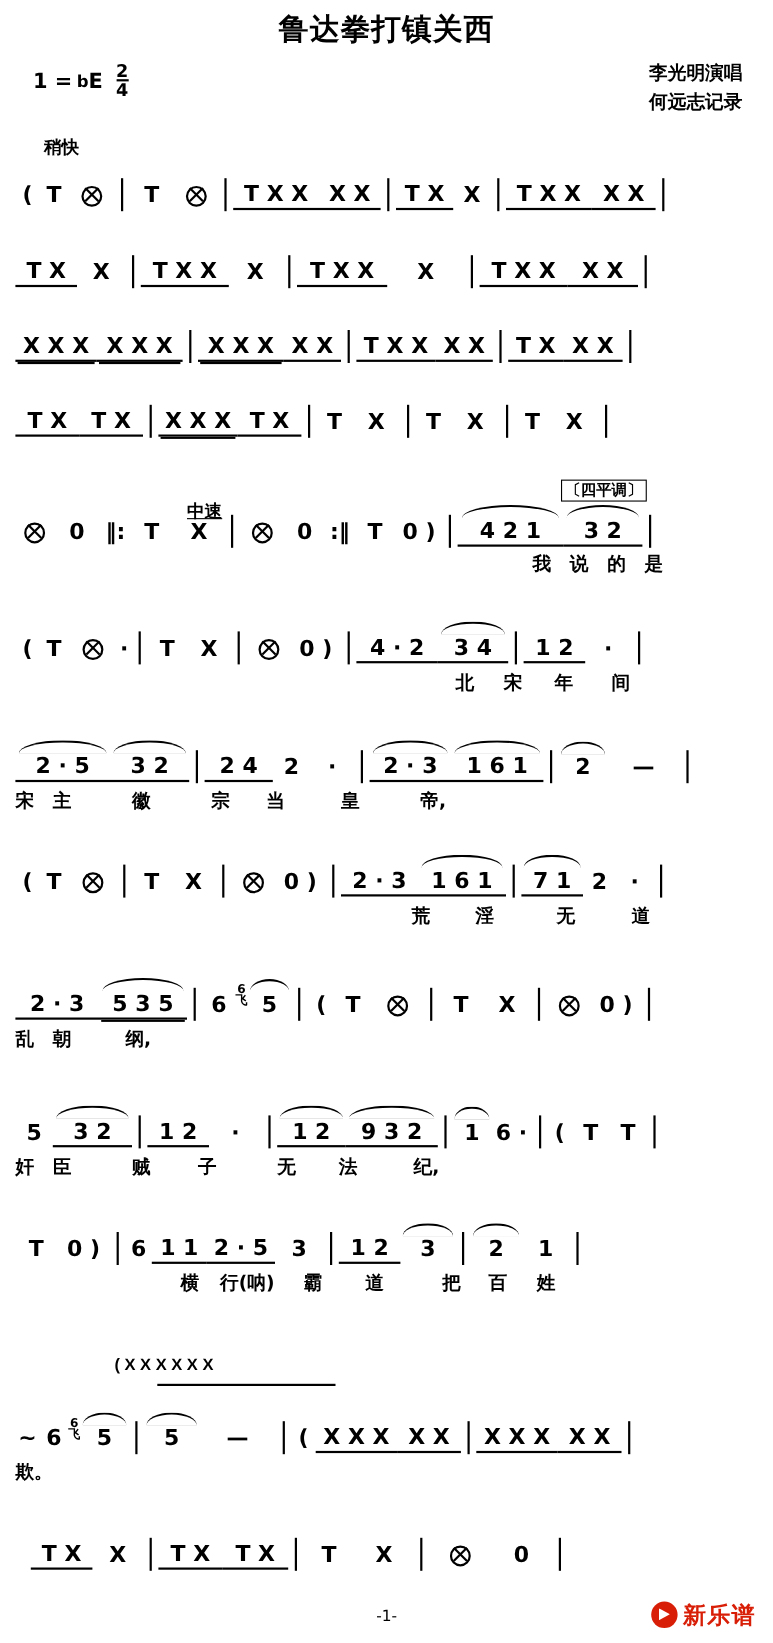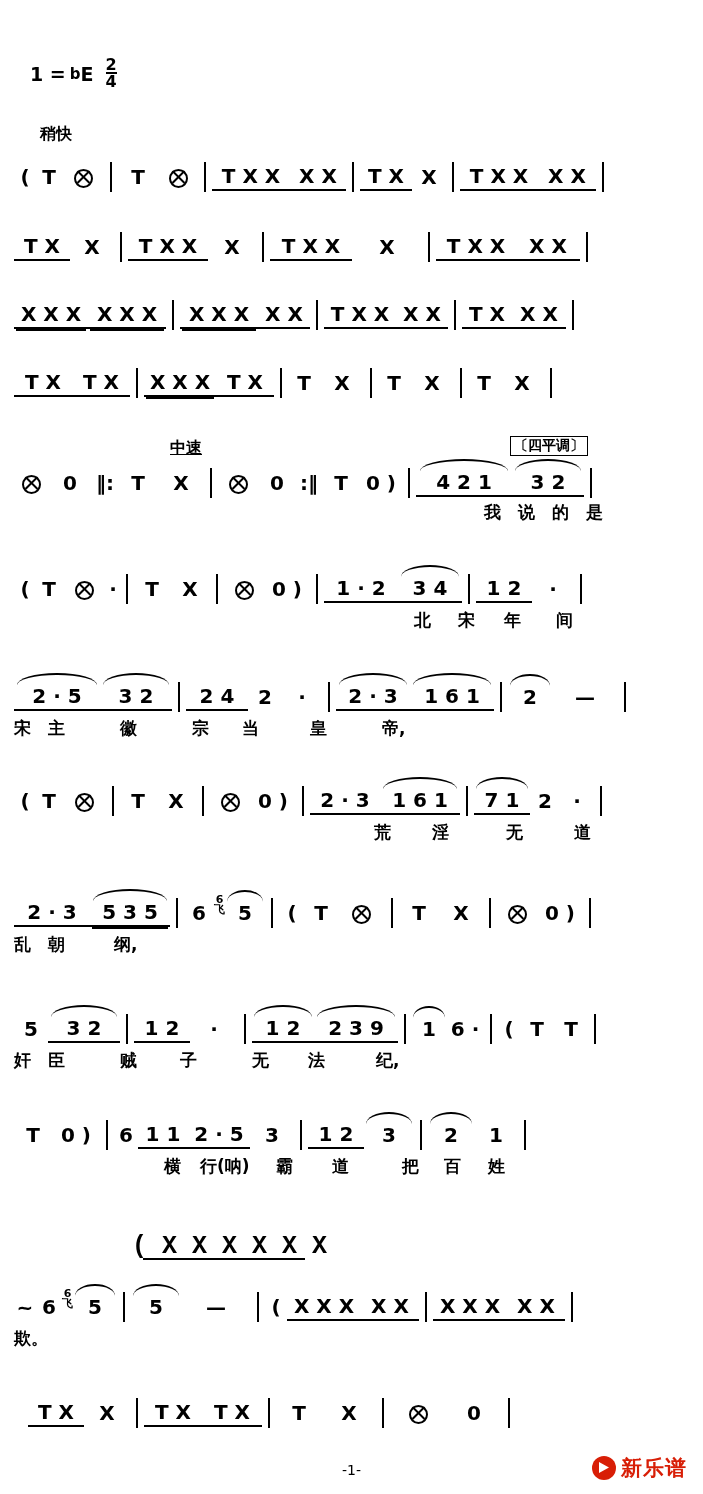--- a/index.html
+++ b/index.html
@@ -214,6 +214,7 @@
 
 <div class="page">
 
+  <div class="title">鲁达拳打镇关西</div>
 
 
   <div class="keysig">

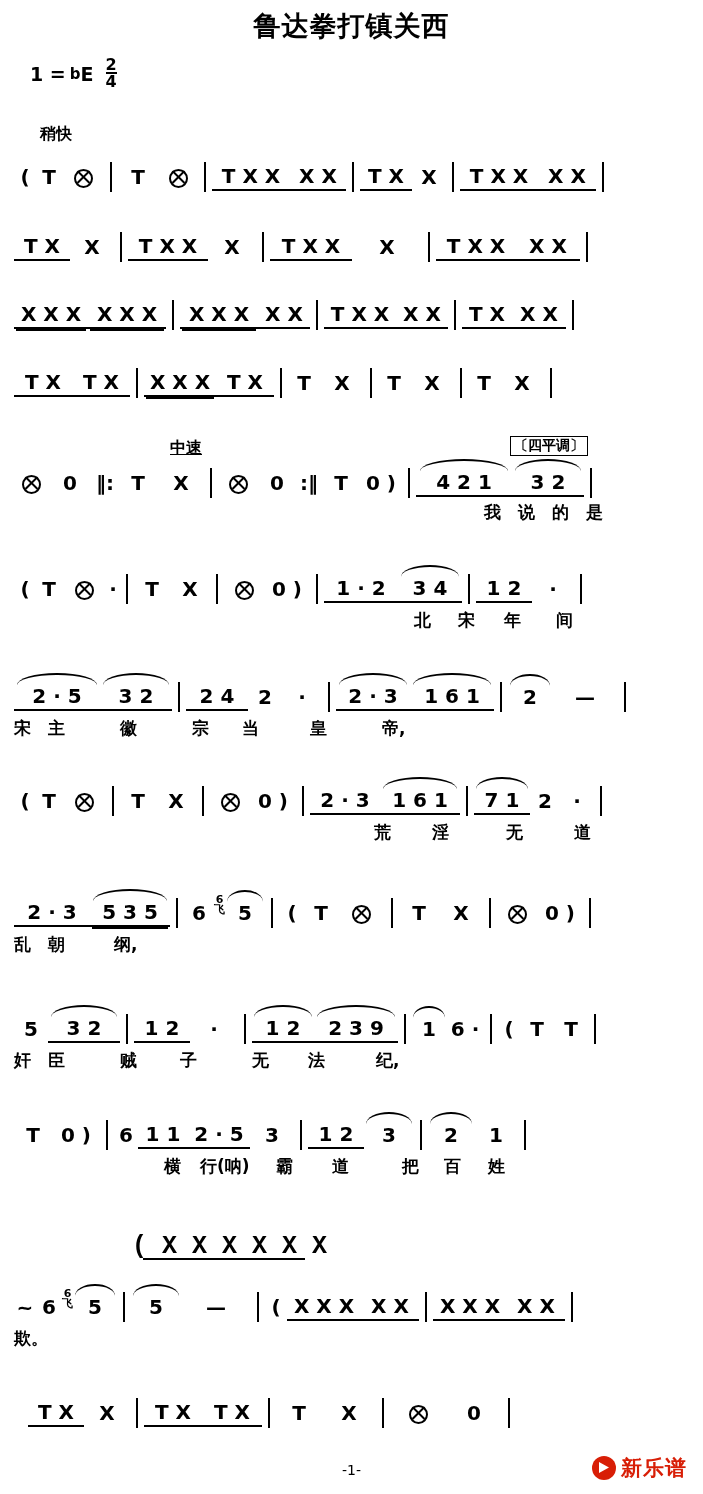--- a/index.html
+++ b/index.html
@@ -216,6 +216,10 @@
 
   <div class="title">鲁达拳打镇关西</div>
 
+  <div class="credits">
+    <div>李光明演唱</div>
+    <div>何远志记录</div>
+  </div>
 
   <div class="keysig">
     <span>1 =</span>

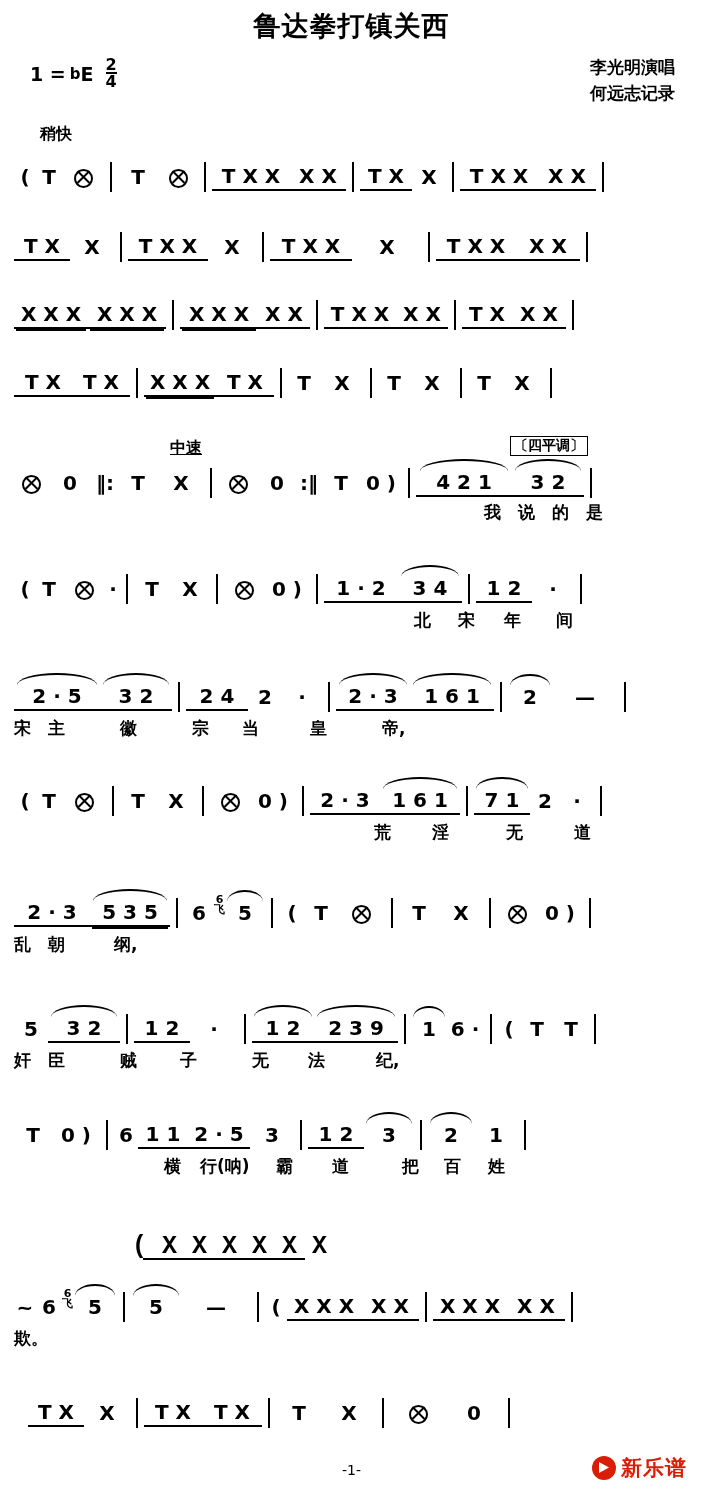--- a/index.html
+++ b/index.html
@@ -308,7 +308,7 @@
     </div>
   </div>
 
-  <div class="tempo" style="top:438px;left:170px;text-decoration:underline;">中速</div>
+  <div class="tempo" style="top:455px;left:170px;text-decoration:underline;">中速</div>
   <div class="section-label" style="top:436px;left:510px;">
     <span class="label-box">〔四平调〕</span>
   </div>

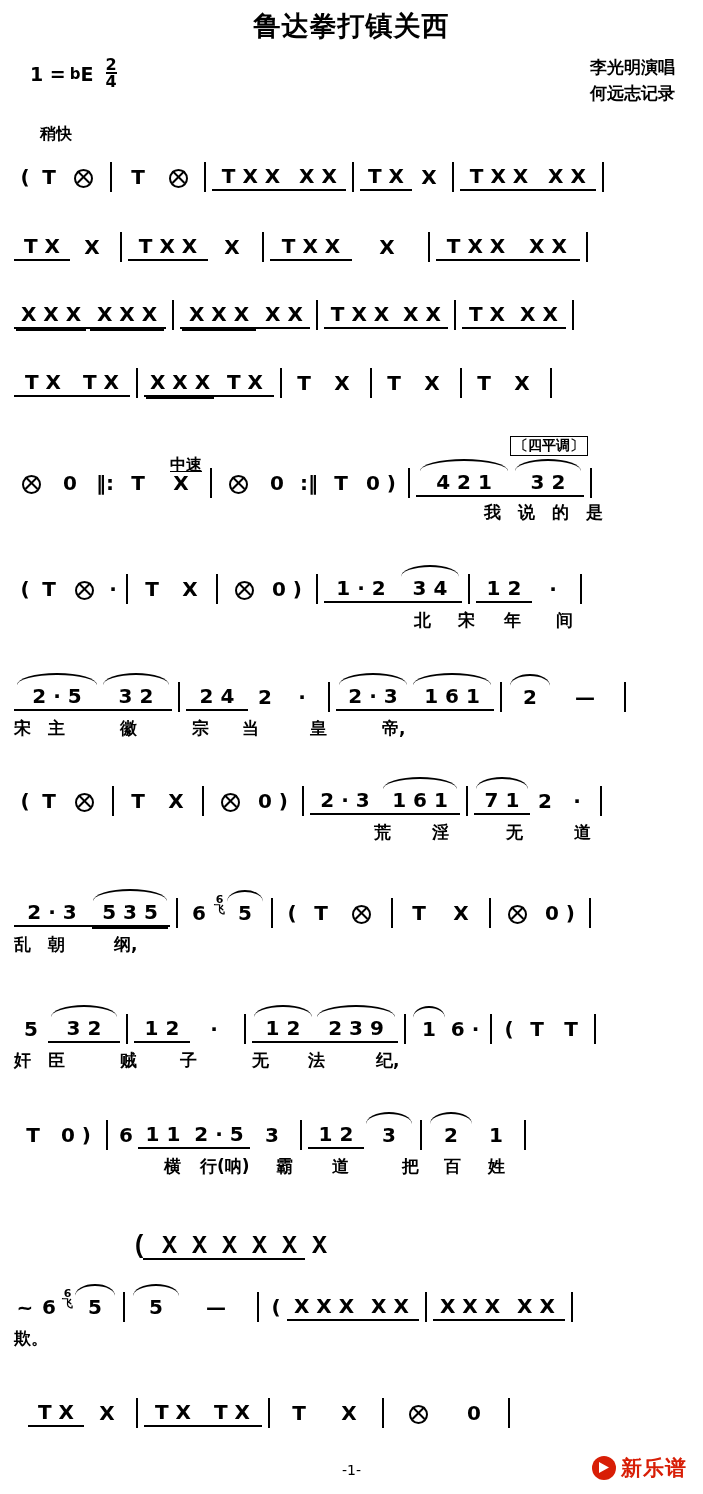--- a/index.html
+++ b/index.html
@@ -353,7 +353,7 @@
       <span class="cell" style="width:40px"><span class="rest-circle"></span></span>
       <span class="cell" style="width:46px">0 )</span>
       <span class="bar"></span>
-      <span class="cell u1" style="width:74px">1 · 2</span>
+      <span class="cell u1" style="width:74px">4 · 2</span>
       <span class="cell tie u1" style="width:64px">3 4</span>
       <span class="bar"></span>
       <span class="cell u1" style="width:56px">1 2</span>

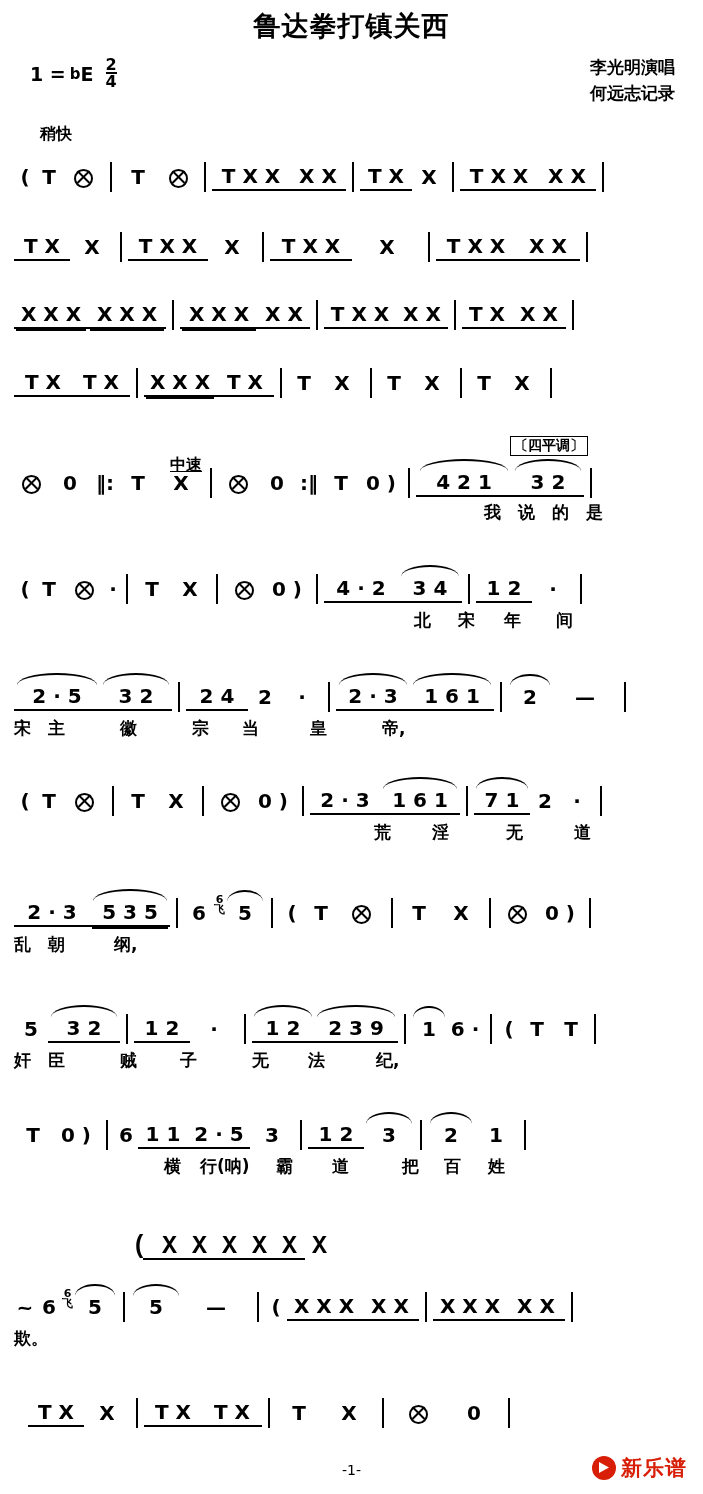--- a/index.html
+++ b/index.html
@@ -461,7 +461,7 @@
       <span class="cell" style="width:48px">·</span>
       <span class="bar"></span>
       <span class="cell tie u1" style="width:62px">1 2</span>
-      <span class="cell tie u1" style="width:84px">2 3 9</span>
+      <span class="cell tie u1" style="width:84px">9 3 2</span>
       <span class="bar"></span>
       <span class="cell tie" style="width:34px">1</span>
       <span class="cell" style="width:38px">6 ·</span>

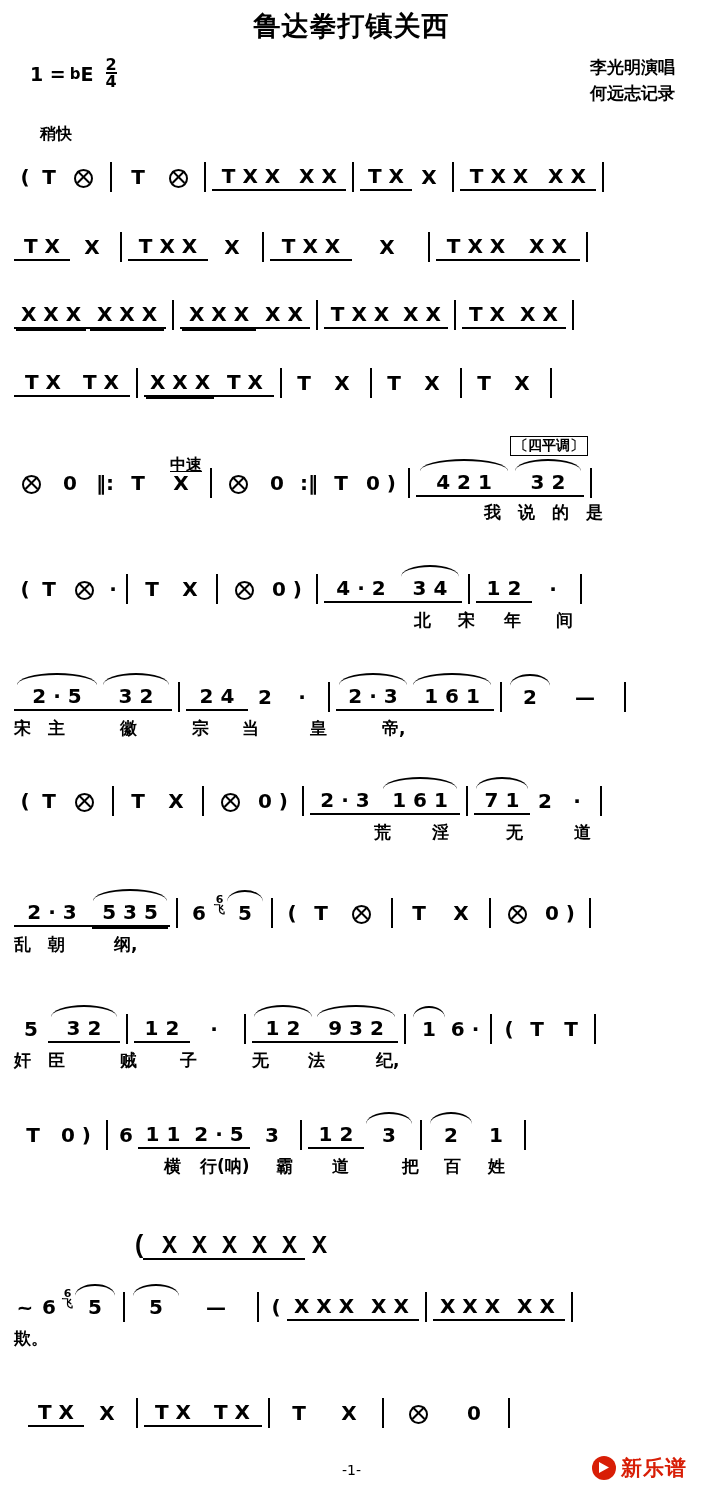--- a/index.html
+++ b/index.html
@@ -511,7 +511,7 @@
     </div>
   </div>
 
-  <div style="position:absolute;top:1232px;left:132px;font-family:Liberation Mono, monospace;font-weight:bold;font-size:25px;">( X X X X X X</div>
+  <div style="position:absolute;top:1232px;left:104px;font-family:Liberation Sans, sans-serif;font-weight:bold;font-size:15px;">( X X X X X X</div>
   <div style="position:absolute;top:1258px;left:143px;width:162px;border-bottom:2px solid #000;"></div>
 
   <div class="line" style="top:1290px;">

